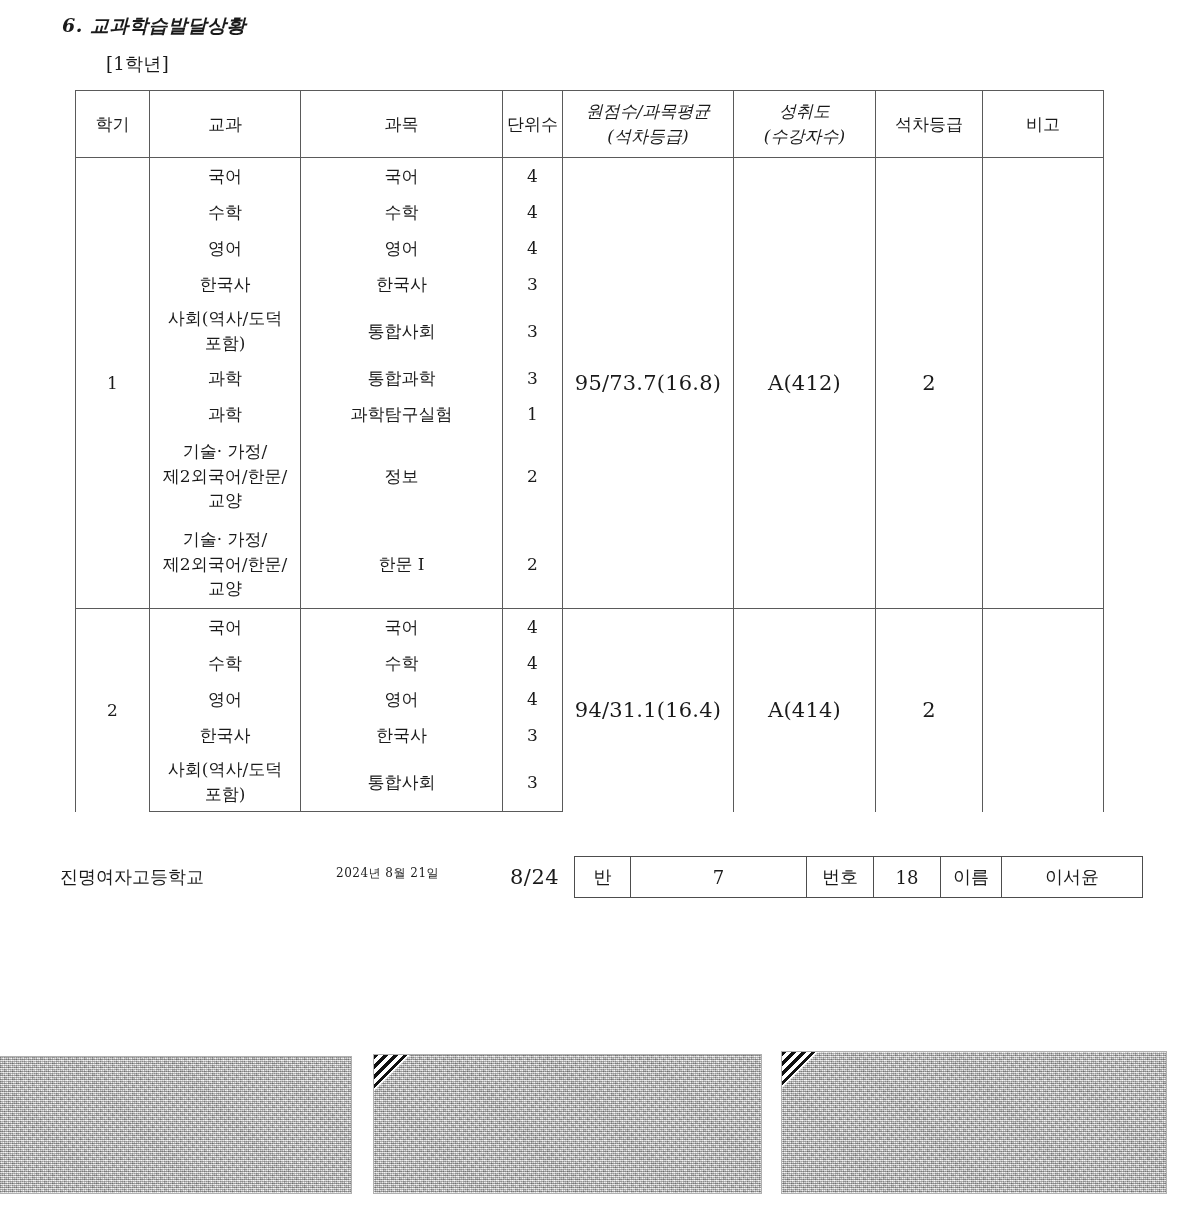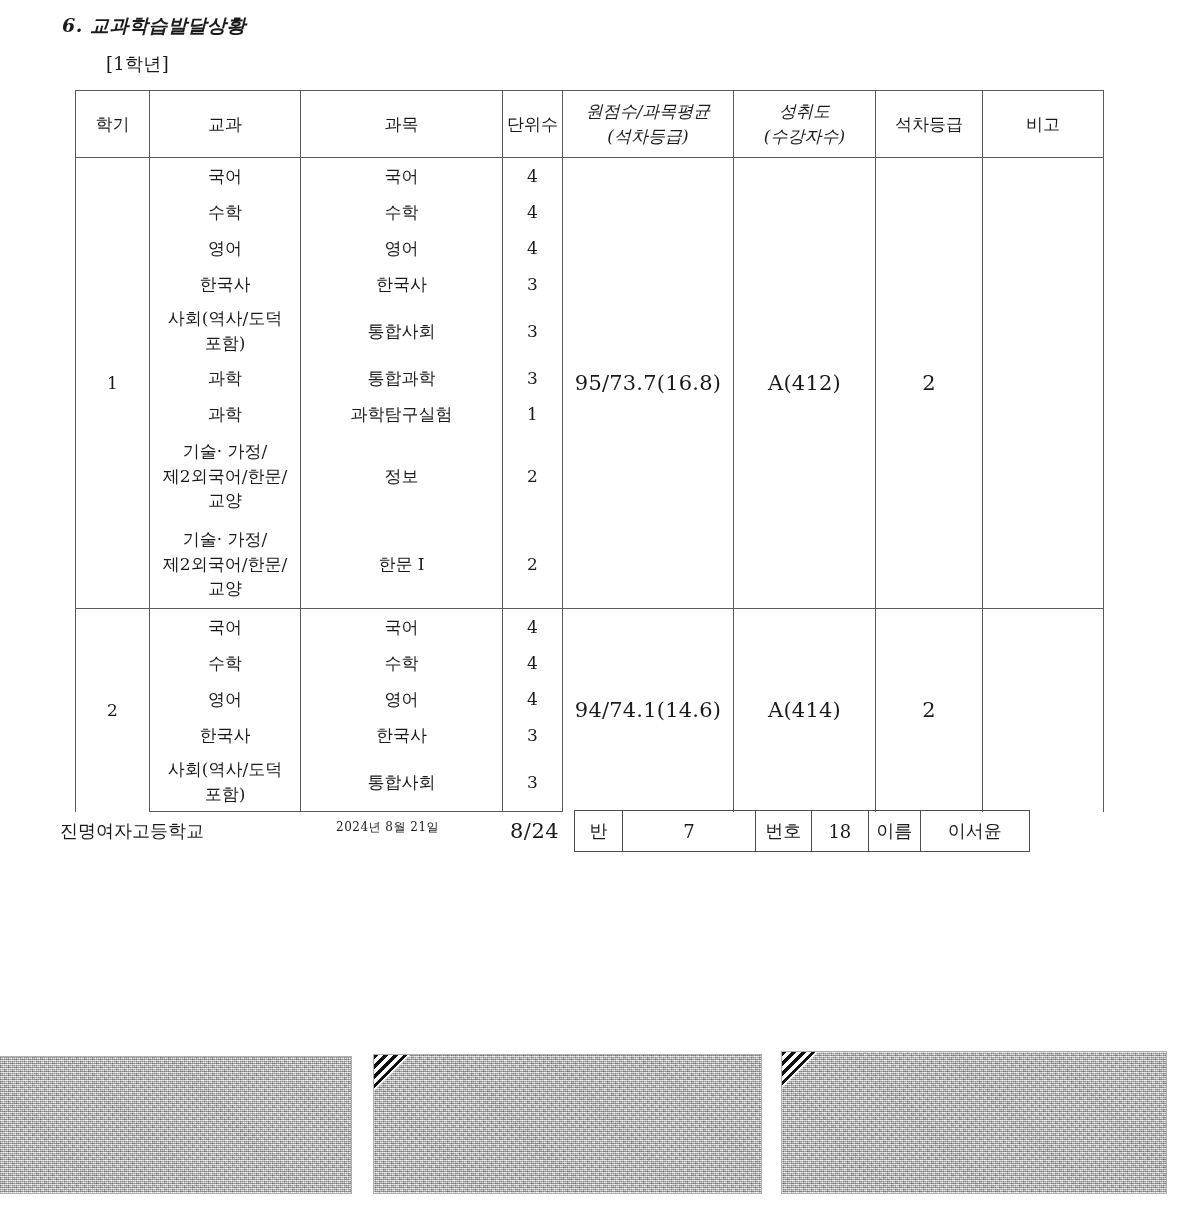--- a/index.html
+++ b/index.html
@@ -267,7 +267,7 @@
       <td class="cell-area no-bottom">국어</td>
       <td class="cell-subject no-bottom">국어</td>
       <td class="no-bottom">4</td>
-      <td class="scorebox no-bottom" rowspan="5">94/74.1(14.6)</td>
+      <td class="scorebox no-bottom" rowspan="5">94/31.1(16.4)</td>
       <td class="achievebox no-bottom" rowspan="5">A(414)</td>
       <td class="rankbox no-bottom" rowspan="5">2</td>
       <td class="notebox no-bottom" rowspan="5"></td>

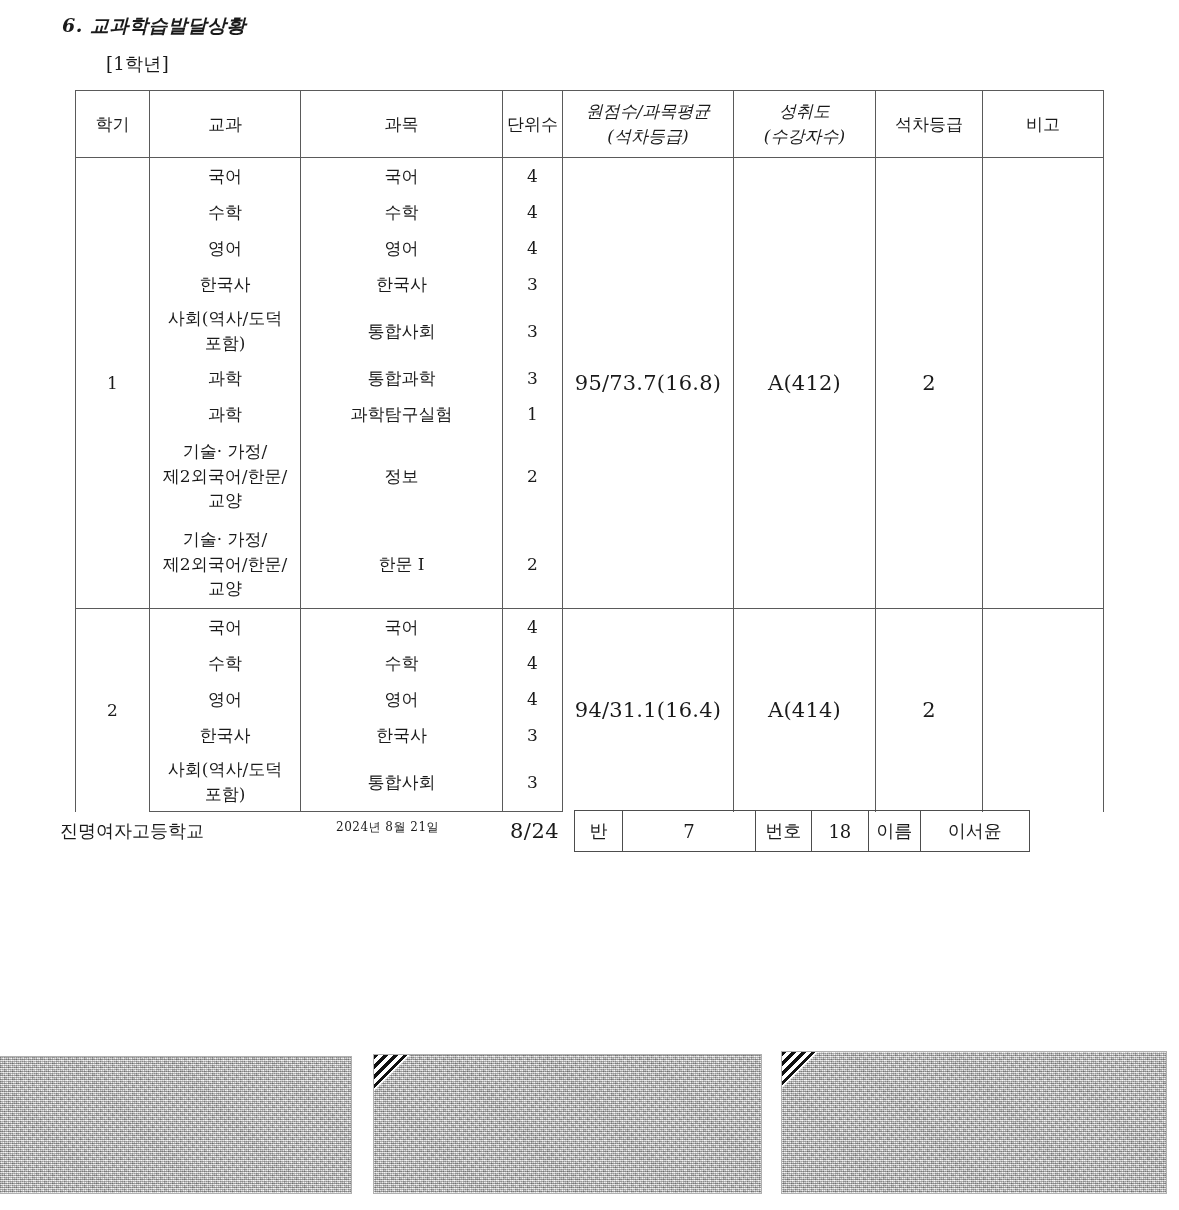--- a/index.html
+++ b/index.html
@@ -102,8 +102,8 @@
   .footer-row {
     position: absolute;
     left: 0;
-    top: 810px;
-    width: 1030px;
+    top: 856px;
+    width: 1179px;
     height: 44px;
   }
   .school-name {

